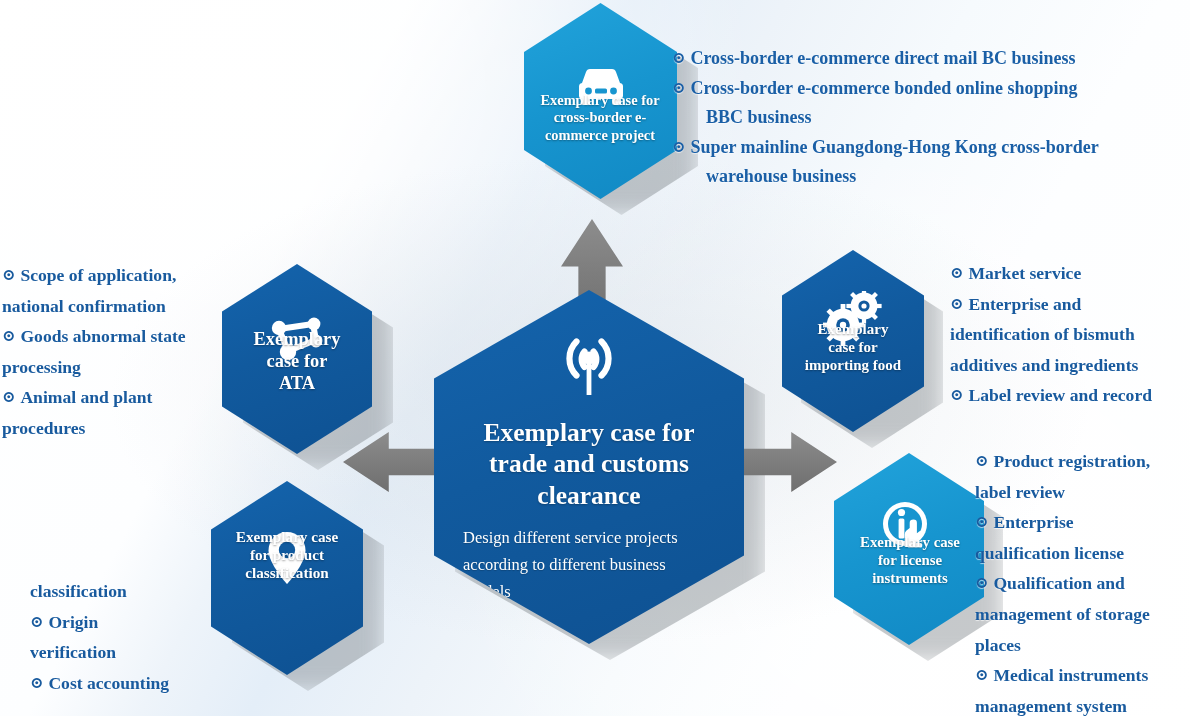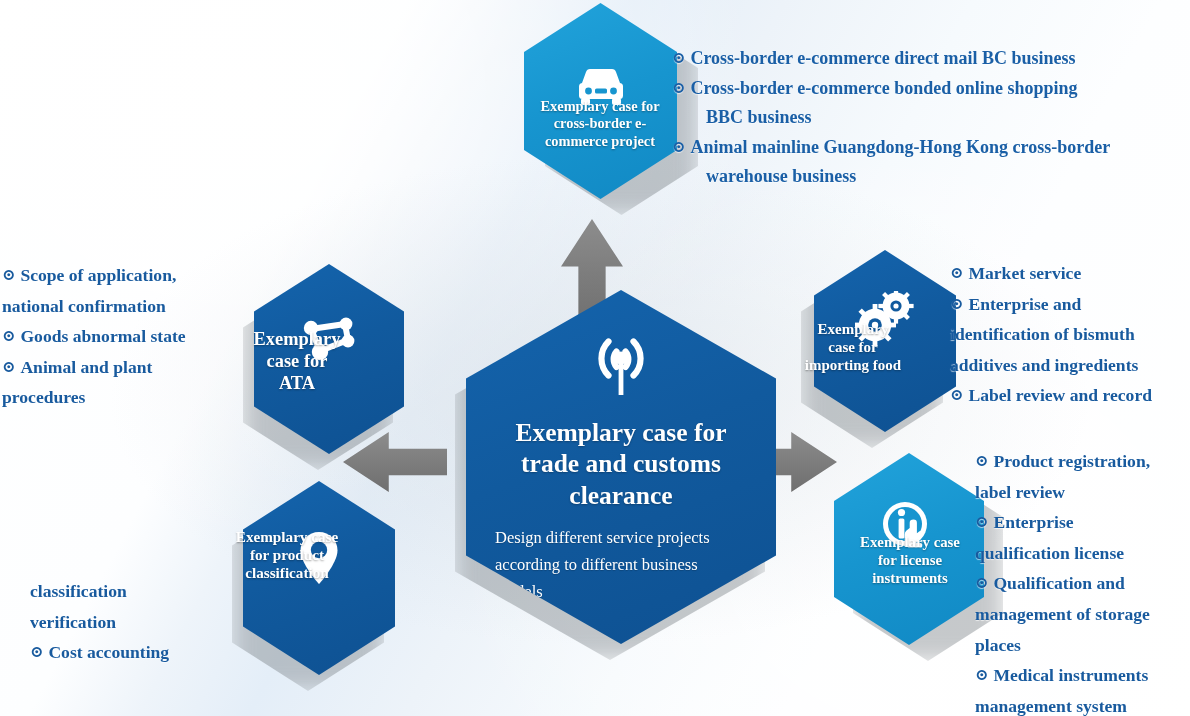--- a/index.html
+++ b/index.html
@@ -116,7 +116,7 @@
     text-shadow: 0 1px 2px rgba(0,0,0,0.35);
     pointer-events: none;
   }
-  #ecom-label  { left: 505px; top: 92px;  width: 190px; font-size: 14.4px; margin-top: 6px; }
+  #ecom-label  { left: 505px; top: 92px;  width: 190px; font-size: 14.4px; }
   #med-label   { left: 824px; top: 534px; width: 172px; font-size: 14.8px; }
   #food-label  { left: 782px; top: 320px; width: 142px; font-size: 15.0px; }
   #prod-label  { left: 211px; top: 528px; width: 152px; font-size: 15.2px; }

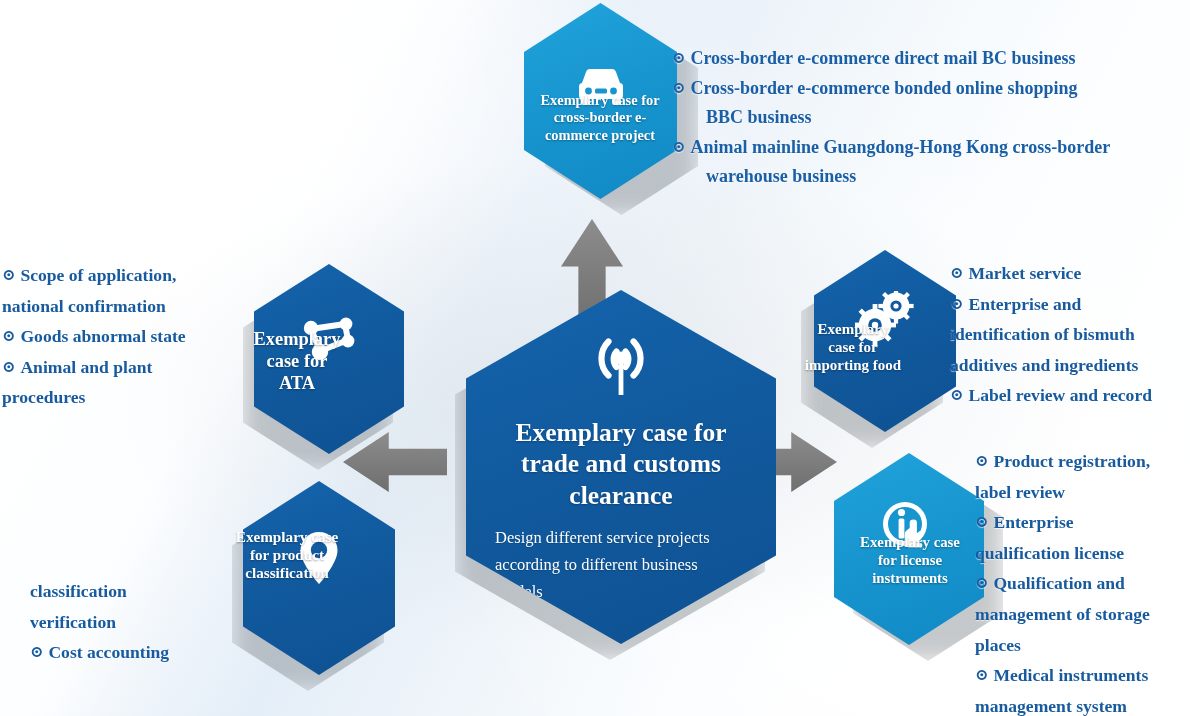--- a/index.html
+++ b/index.html
@@ -334,7 +334,7 @@
     </span>
     <span class="line indent">BBC business</span>
     <span class="line">
-      <span class="bullet-mark">⊙</span><span>Animal mainline Guangdong-Hong Kong cross-border</span>
+      <span class="bullet-mark">⊙</span><span>Super mainline Guangdong-Hong Kong cross-border</span>
     </span>
     <span class="line indent">warehouse business</span>
   </div>

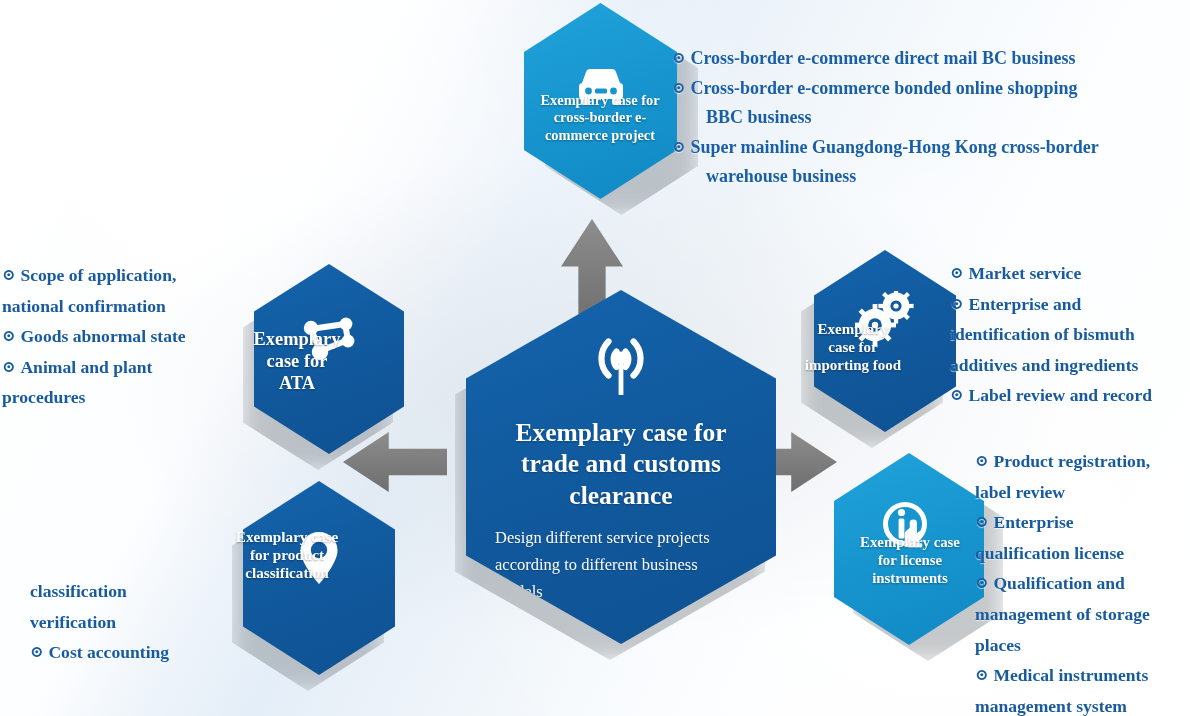--- a/index.html
+++ b/index.html
@@ -347,6 +347,7 @@
     <span class="line">
       <span class="bullet-mark">⊙</span><span>Goods abnormal state</span>
     </span>
+    <span class="line">processing</span>
     <span class="line">
       <span class="bullet-mark">⊙</span><span>Animal and plant</span>
     </span>

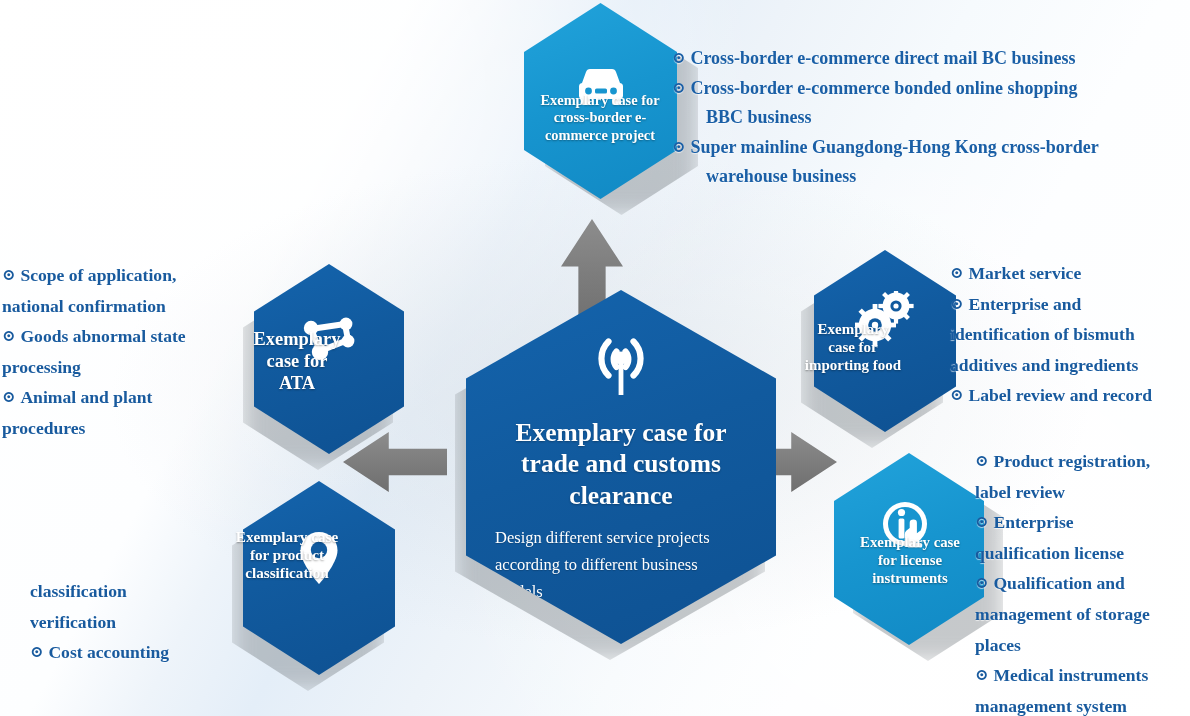--- a/index.html
+++ b/index.html
@@ -71,7 +71,7 @@
     filter: blur(11px);
     pointer-events: none;
   }
-  .hex-dark  { background: linear-gradient(160deg, #1464ad 0%, #115a9e 45%, #0e5192 100%); margin-left: 32px; }
+  .hex-dark  { background: linear-gradient(160deg, #1464ad 0%, #115a9e 45%, #0e5192 100%); }
   .hex-light { background: linear-gradient(160deg, #21a3db 0%, #1795cf 48%, #1189c4 100%); }
 
   .hex-icon { display: block; }

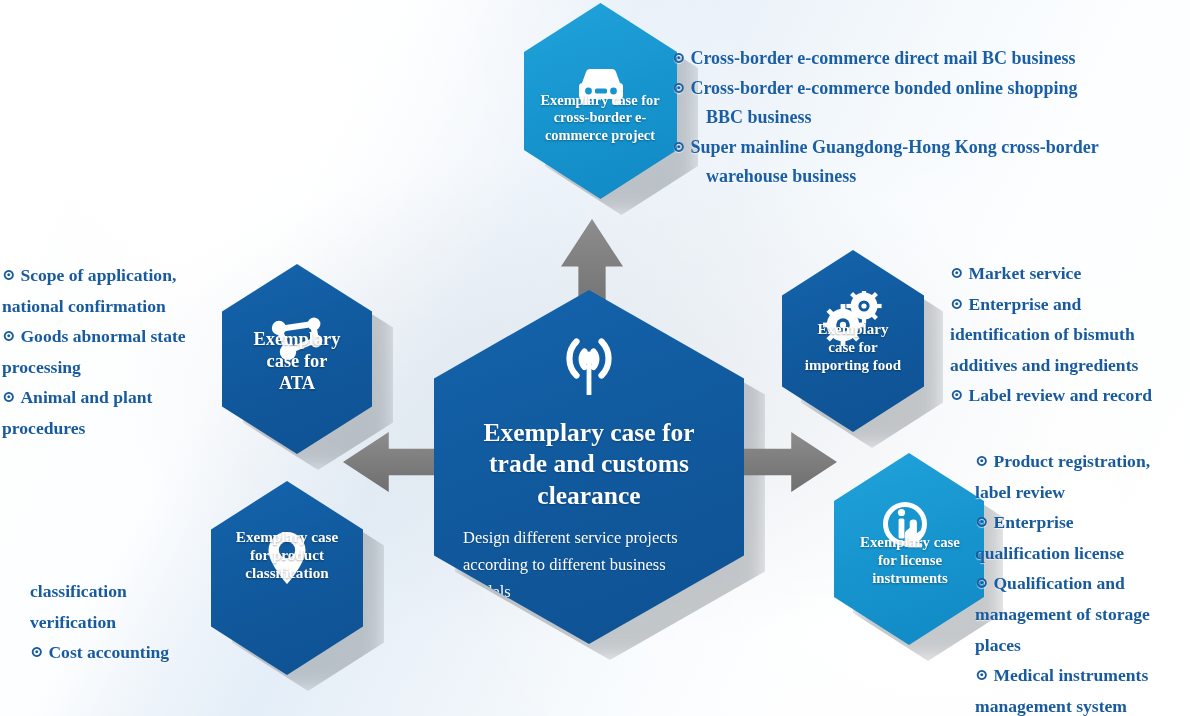--- a/index.html
+++ b/index.html
@@ -356,6 +356,9 @@
 
   <div class="bullets" id="bullets-prod">
     <span class="line">classification</span>
+    <span class="line">
+      <span class="bullet-mark">⊙</span><span>Origin</span>
+    </span>
     <span class="line">verification</span>
     <span class="line">
       <span class="bullet-mark">⊙</span><span>Cost accounting</span>

